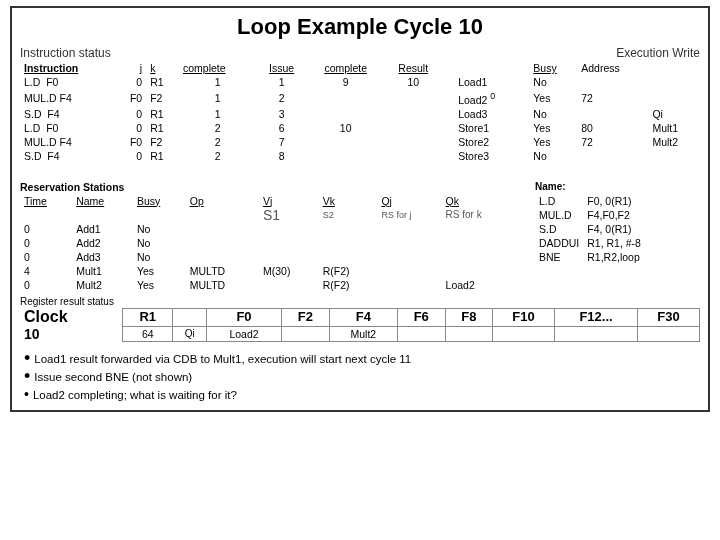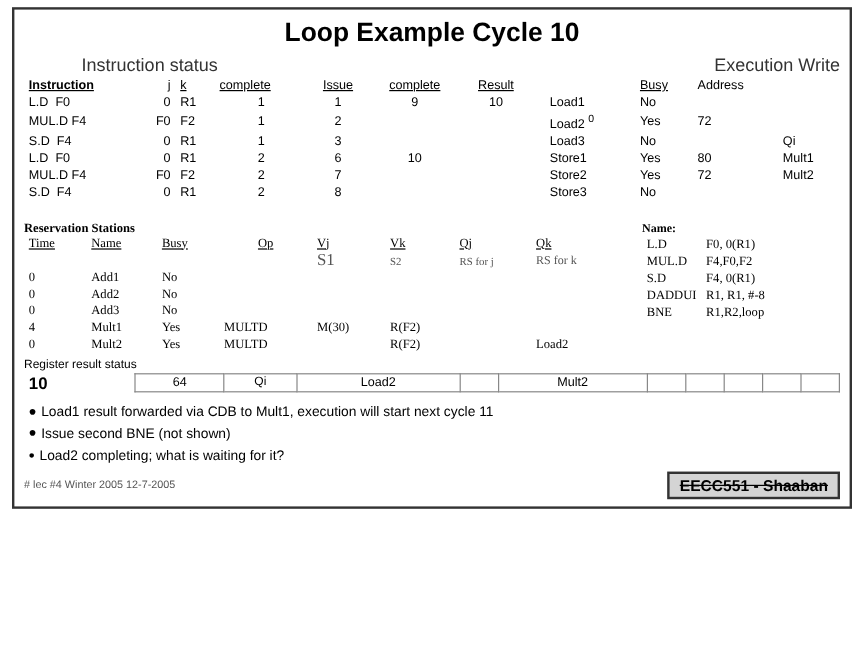--- a/index.html
+++ b/index.html
@@ -25,9 +25,8 @@
       margin-bottom: 6px;
     }
     .section-label {
-      font-size: 15px;
+      font-size: 12px;
       color: #333;
-      margin-left: 48px;
     }
     table {
       border-collapse: collapse;

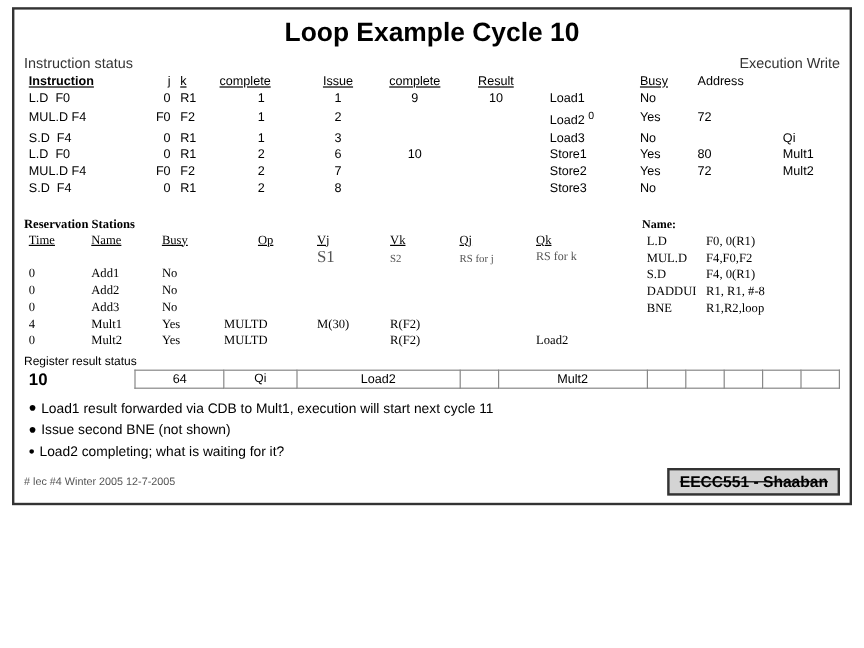--- a/index.html
+++ b/index.html
@@ -174,7 +174,7 @@
     </tbody>
   </table>
 
-  <div style="display:flex; gap:19px;font-family:Liberation Serif, serif;">
+  <div style="display:flex; gap:19px;">
     <div style="flex:1;">
       <div style="font-weight:bold; font-size:10.5px; margin-bottom:1px;">Reservation Stations</div>
       <table style="width:100%;">

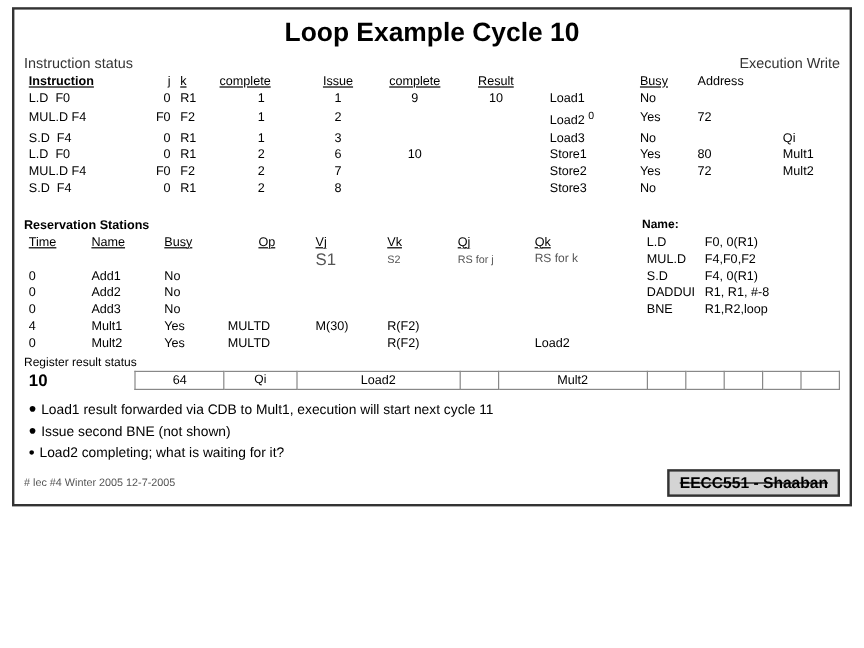--- a/index.html
+++ b/index.html
@@ -183,7 +183,7 @@
             <td style="text-decoration:underline;">Time</td>
             <td style="text-decoration:underline;">Name</td>
             <td style="text-decoration:underline;">Busy</td>
-            <td style="text-decoration:underline;text-align:center;">Op</td>
+            <td style="text-decoration:underline;">Op</td>
             <td style="text-decoration:underline;">Vj</td>
             <td style="text-decoration:underline;">Vk</td>
             <td style="text-decoration:underline;">Qj</td>

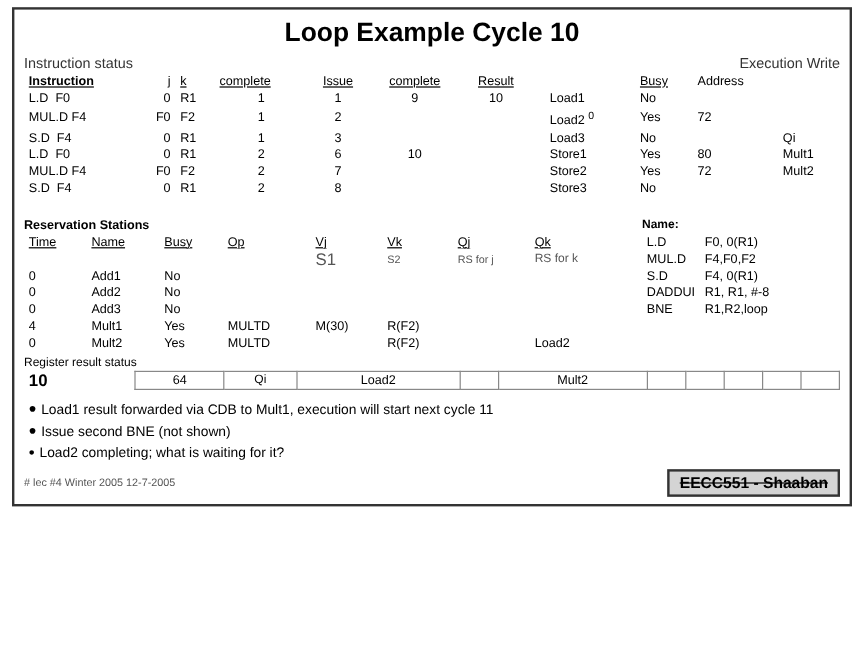--- a/index.html
+++ b/index.html
@@ -285,6 +285,19 @@
     <div style="font-size:10px; margin-bottom:1px;">Register result status</div>
     <table style="border-collapse:collapse; width:100%;">
       <tbody>
+          <tr>
+        <td style="font-weight:bold; font-size:16px; line-height:18px;">Clock</td>
+        <td style="font-weight:bold; font-size:13px; text-align:center; border:1px solid #888; padding:0 4px;">R1</td>
+        <td style="font-size:10px; text-align:center; border:1px solid #888; padding:0 3px;"></td>
+        <td style="font-weight:bold; font-size:13px; text-align:center; border:1px solid #888; padding:0 4px;">F0</td>
+        <td style="font-weight:bold; font-size:13px; text-align:center; border:1px solid #888; padding:0 4px;">F2</td>
+        <td style="font-weight:bold; font-size:13px; text-align:center; border:1px solid #888; padding:0 4px;">F4</td>
+        <td style="font-weight:bold; font-size:13px; text-align:center; border:1px solid #888; padding:0 4px;">F6</td>
+        <td style="font-weight:bold; font-size:13px; text-align:center; border:1px solid #888; padding:0 4px;">F8</td>
+        <td style="font-weight:bold; font-size:13px; text-align:center; border:1px solid #888; padding:0 4px;">F10</td>
+        <td style="font-weight:bold; font-size:13px; text-align:center; border:1px solid #888; padding:0 4px;">F12...</td>
+        <td style="font-weight:bold; font-size:13px; text-align:center; border:1px solid #888; padding:0 4px;">F30</td>
+      </tr>
       <tr>
         <td style="font-size:14px; font-weight:bold; padding-right:6px;">10</td>
         <td style="text-align:center; border:1px solid #888; padding:0 4px;">64</td>

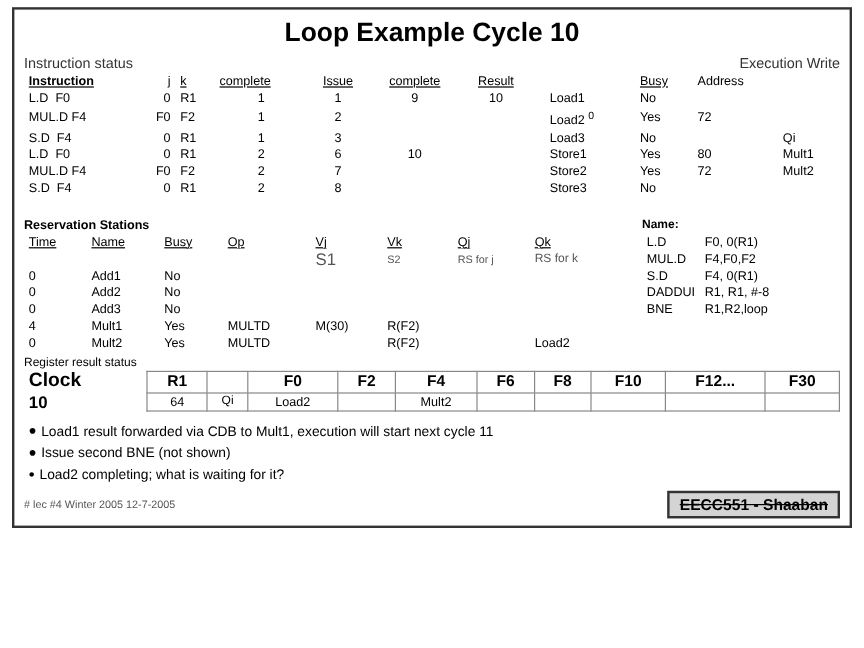--- a/index.html
+++ b/index.html
@@ -330,10 +330,6 @@
     </div>
   </div>
 
-  <div class="footer-row">
-    <span class="lec-info">#  lec #4  Winter 2005   12-7-2005</span>
-    <div class="eecc-box">EECC551 - Shaaban</div>
-  </div>
 </div>
 
 </body></html>

